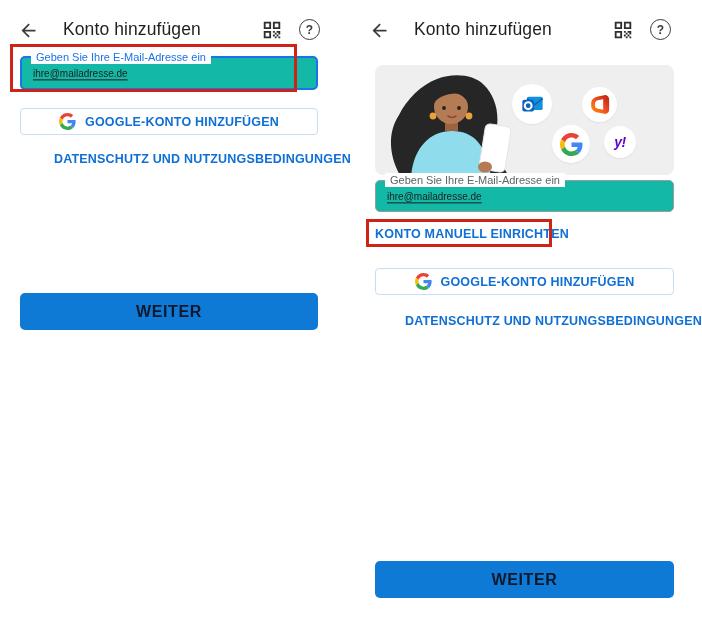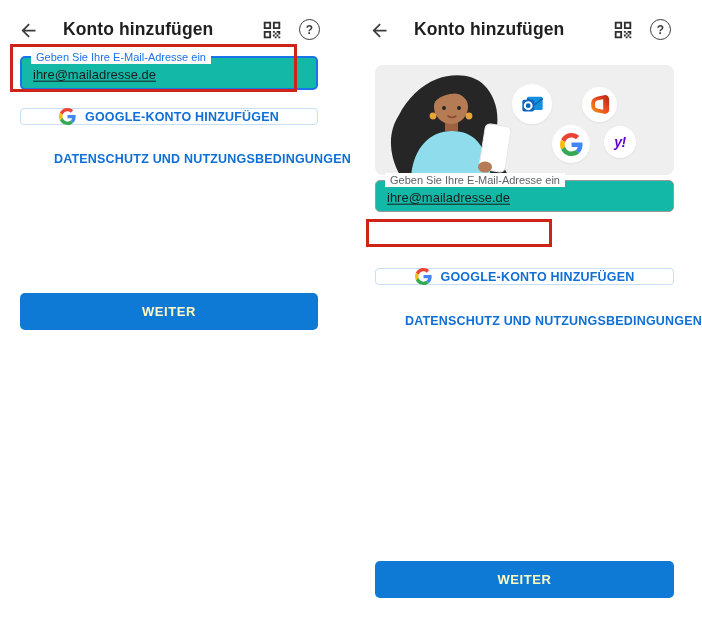--- a/index.html
+++ b/index.html
@@ -22,7 +22,7 @@
 
   
   .hdr-back{position:absolute;left:17px;top:19px;width:22px;height:22px;cursor:pointer;display:flex;align-items:center;justify-content:center}
-  .hdr-title{position:absolute;left:63px;top:19px;font-size:17.5px;font-weight:700;color:#1f1f1f;letter-spacing:.1px;white-space:nowrap}
+  .hdr-title{position:absolute;left:63px;top:19px;font-size:17.5px;font-weight:400;color:#1f1f1f;letter-spacing:.1px;white-space:nowrap}
   .hdr-qr{position:absolute;left:261px;top:19px;width:22px;height:22px;cursor:pointer}
   .hdr-help{position:absolute;left:299px;top:19px;width:21px;height:21px;border:1.6px solid #3a3a3a;border-radius:50%;display:flex;align-items:center;justify-content:center;cursor:pointer}
   .hdr-help span{font-size:12px;font-weight:700;color:#3a3a3a;line-height:1}

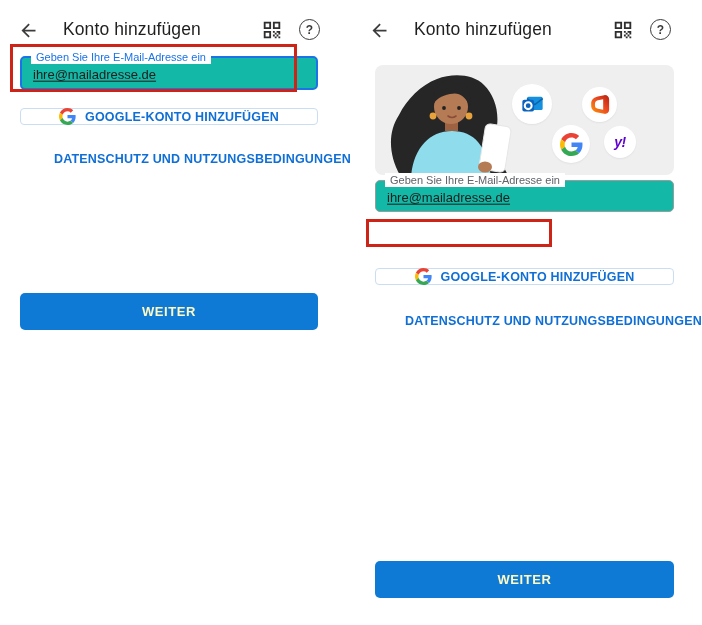--- a/index.html
+++ b/index.html
@@ -30,7 +30,7 @@
   
   .field{position:absolute;border-radius:5px;background:#14b8a6}
   .field .f-label{position:absolute;top:-8px;left:9px;background:#fff;padding:0 5px;font-size:11px;white-space:nowrap;line-height:14px}
-  .field .f-value{position:absolute;left:11px;top:50%;transform:translateY(-42%);font-size:13px;color:#1d1d1d;text-decoration:underline;text-underline-offset:2px;white-space:nowrap}
+  .field .f-value{position:absolute;left:11px;top:50%;transform:translateY(-42%);font-size:10px;color:#1d1d1d;text-decoration:underline;text-underline-offset:2px;white-space:nowrap}
   .field-focused{border:2px solid var(--label-blue)}
   .field-focused .f-label{color:var(--label-blue)}
   .field-plain{border:1px solid #9b9b9b}

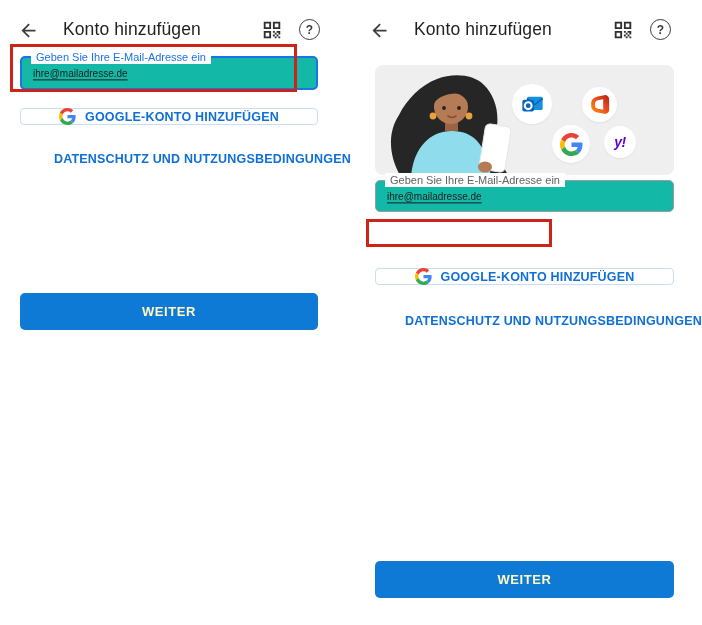--- a/index.html
+++ b/index.html
@@ -40,7 +40,7 @@
   .hl-box{position:absolute;border:3px solid var(--highlight-red);pointer-events:none;z-index:5}
 
   
-  .google-btn{position:absolute;height:17px;border:1px solid #c9def2;border-radius:4px;background:#fff;display:flex;align-items:center;justify-content:center;gap:9px;cursor:pointer}
+  .google-btn{position:absolute;height:27px;border:1px solid #c9def2;border-radius:4px;background:#fff;display:flex;align-items:center;justify-content:center;gap:9px;cursor:pointer}
   .google-btn .g-label{font-size:12.5px;font-weight:700;color:var(--link-blue);letter-spacing:.2px;white-space:nowrap}
   .text-link{position:absolute;font-size:12.5px;font-weight:700;color:var(--link-blue);letter-spacing:.2px;cursor:pointer;white-space:nowrap}
   .center-link{left:0;width:100%;text-align:right}

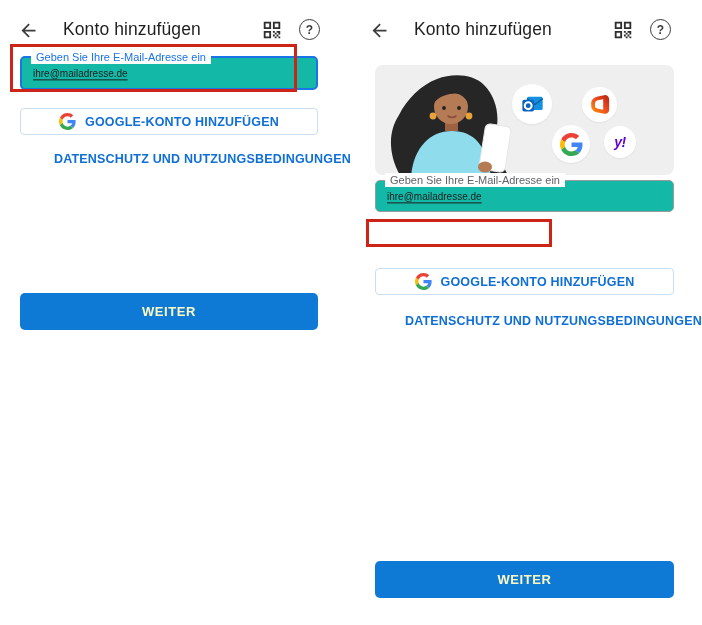--- a/index.html
+++ b/index.html
@@ -167,6 +167,7 @@
   </div>
 
   <div class="hl-box" style="left:15px;top:219px;width:186px;height:28px"></div>
+  <div class="text-link" style="left:24px;top:227px">KONTO MANUELL EINRICHTEN</div>
 
   <div class="google-btn" style="left:24px;top:268px;width:299px">
     <svg width="17" height="17" viewBox="0 0 48 48">

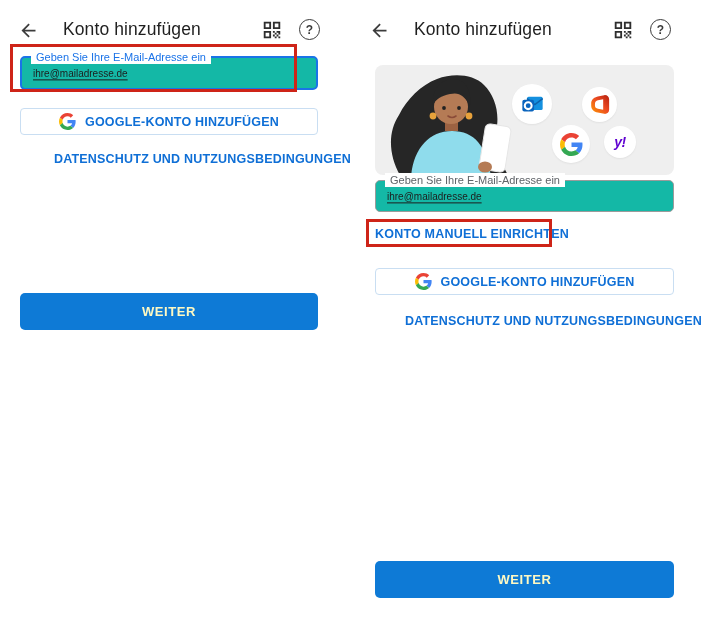--- a/index.html
+++ b/index.html
@@ -44,7 +44,7 @@
   .google-btn .g-label{font-size:12.5px;font-weight:700;color:var(--link-blue);letter-spacing:.2px;white-space:nowrap}
   .text-link{position:absolute;font-size:12.5px;font-weight:700;color:var(--link-blue);letter-spacing:.2px;cursor:pointer;white-space:nowrap}
   .center-link{left:0;width:100%;text-align:right}
-  .primary-btn{position:absolute;height:37px;border:none;border-radius:5px;background:var(--primary-blue);color:#fef9c3;font-family:inherit;font-size:13px;font-weight:700;letter-spacing:.6px;display:flex;align-items:center;justify-content:center;cursor:pointer}
+  .primary-btn{position:absolute;height:37px;border:none;border-radius:5px;background:var(--primary-blue);color:#0f172a;font-family:inherit;font-size:16px;font-weight:700;letter-spacing:.6px;display:flex;align-items:center;justify-content:center;cursor:pointer}
 
   
   .illustration{position:absolute;left:24px;top:65px;width:299px;height:110px;background:var(--illustration-bg);border-radius:8px;overflow:hidden}

